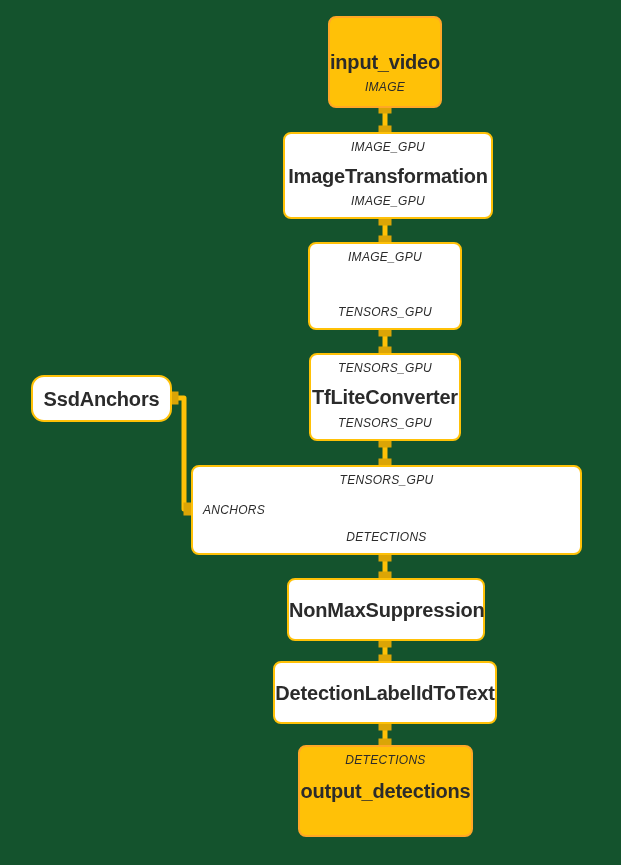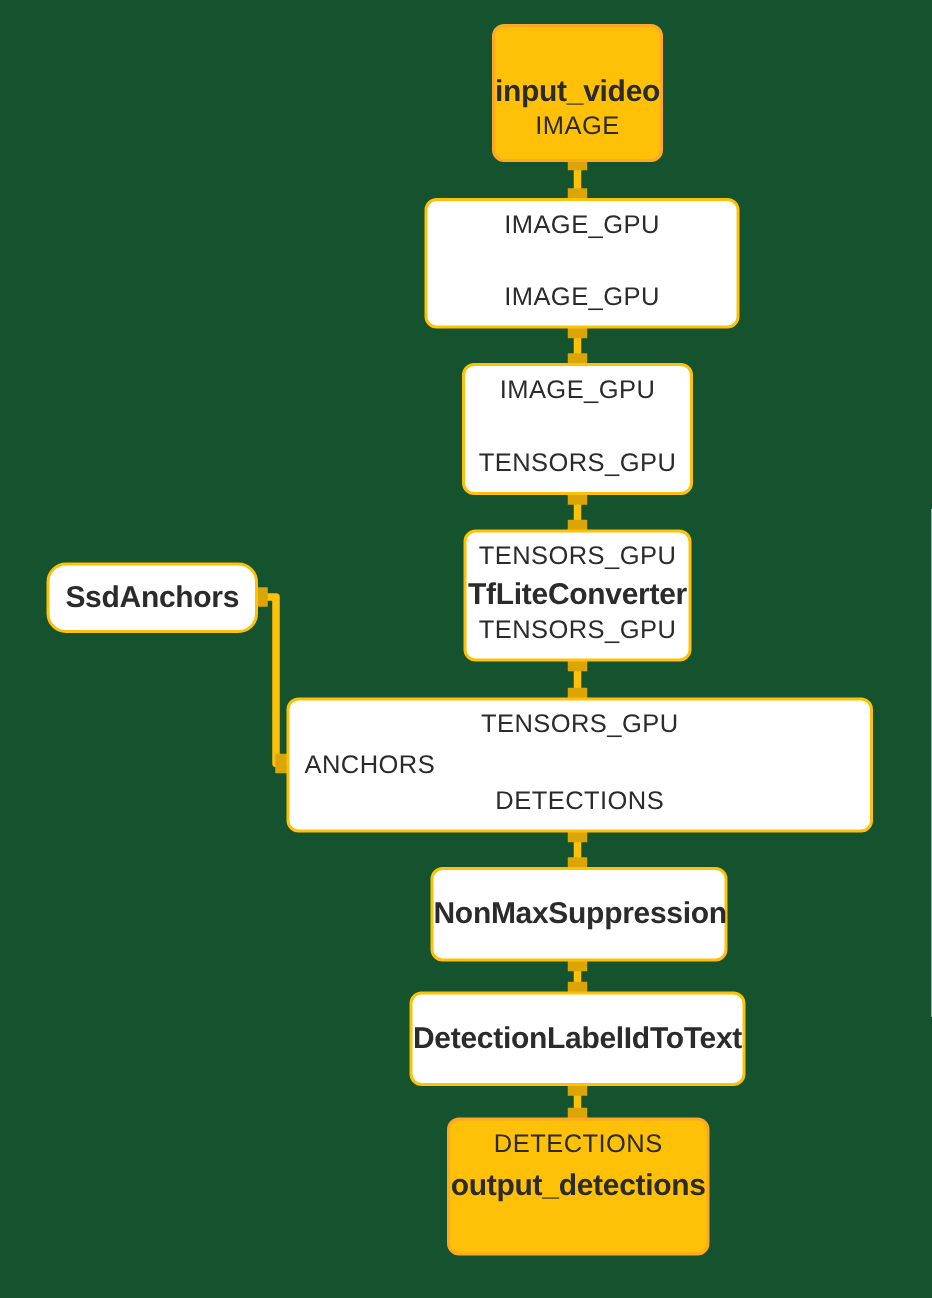--- a/index.html
+++ b/index.html
@@ -44,11 +44,12 @@
     position: absolute;
     left: 0; right: 0;
     text-align: center;
-    font-size: 17px;
+    font-size: 12px;
     font-weight: 500;
     letter-spacing: 0.3px;
     white-space: nowrap;
     color: var(--text, #2B2B2B);
+    font-style: italic;
   }
   .port-label.top { top: 6px; }
   .port-label.bottom { bottom: 9px; }

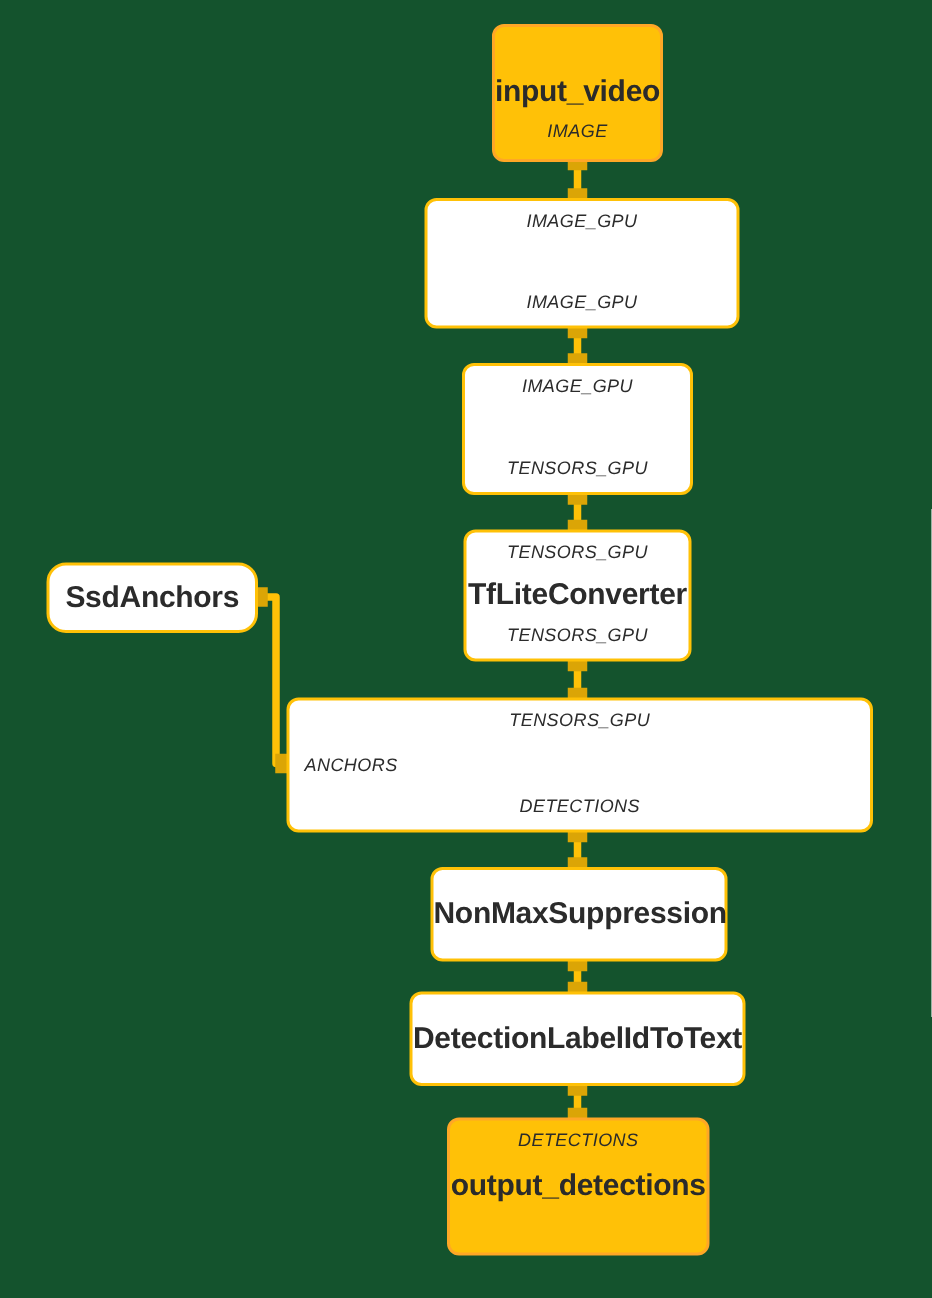--- a/index.html
+++ b/index.html
@@ -101,6 +101,7 @@
 
   <div class="node calculator" style="left:283px; top:132px; width:210px; height:87px;">
     <div class="port-label top">IMAGE_GPU</div>
+    <div class="title">ImageTransformation</div>
     <div class="port-label bottom">IMAGE_GPU</div>
   </div>
 

